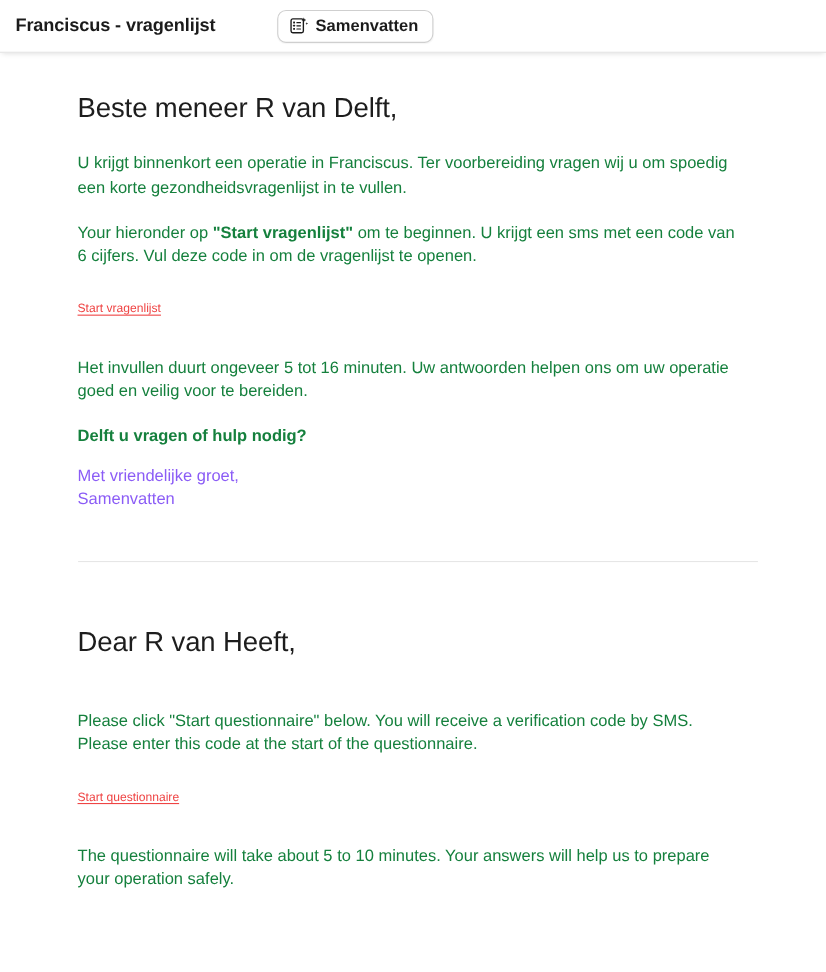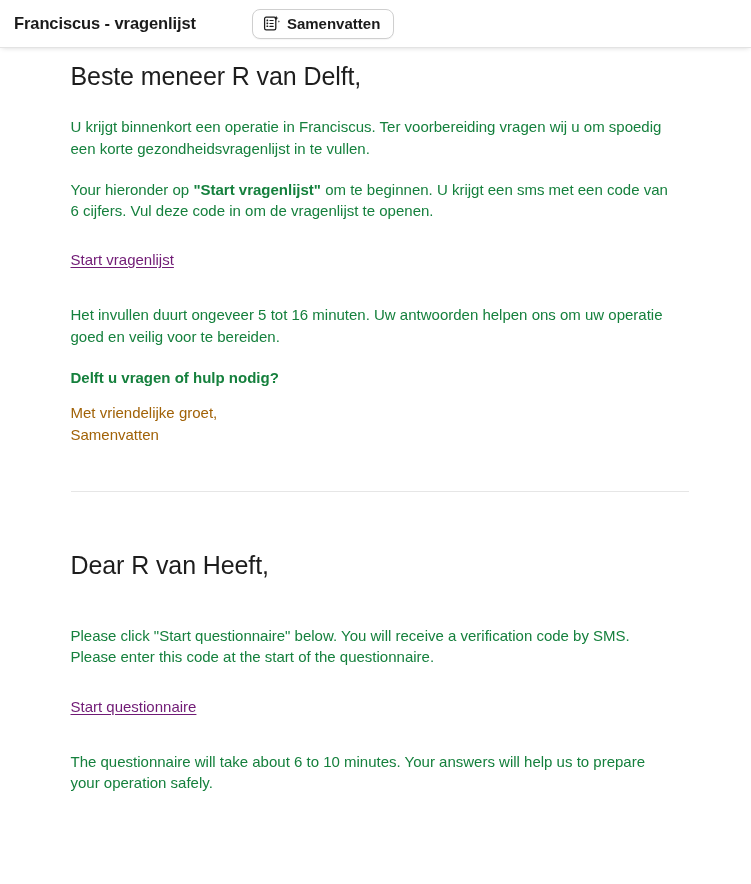--- a/index.html
+++ b/index.html
@@ -69,6 +69,7 @@
   
   .page {
     background: #ffffff;
+    padding-top: 22px;
     height: 835px;
     box-sizing: border-box;
   }

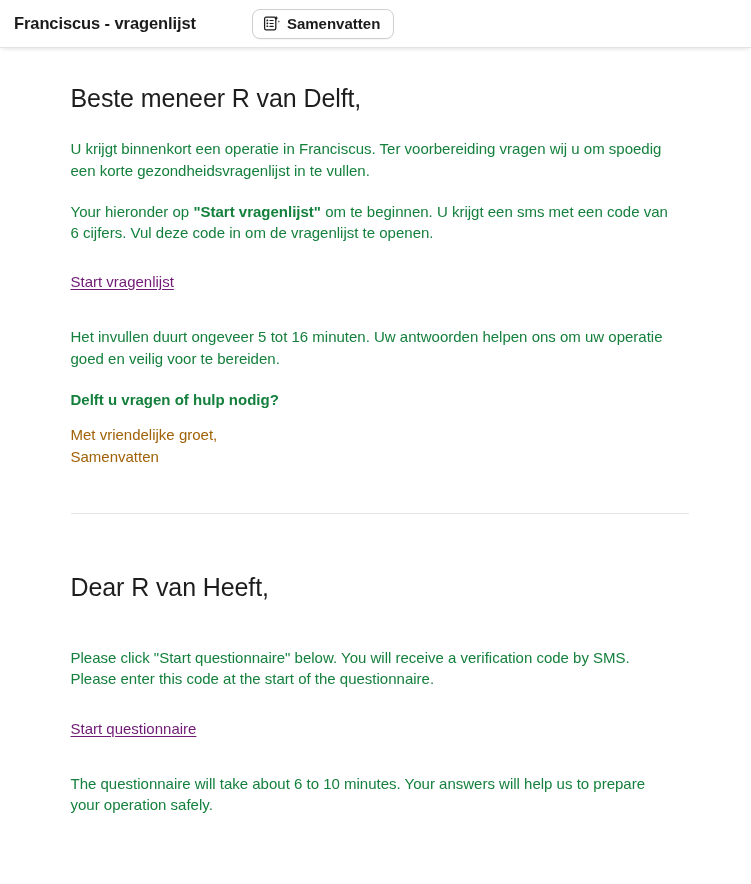--- a/index.html
+++ b/index.html
@@ -109,9 +109,9 @@
   .sp-34 { height: 34px; }
 
   a.start-link {
-    font-size: 15px;
+    font-size: 11px;
     line-height: 1.4;
-    color: #701a75;
+    color: #ef4444;
     text-underline-offset: 1.5px;
   }
 

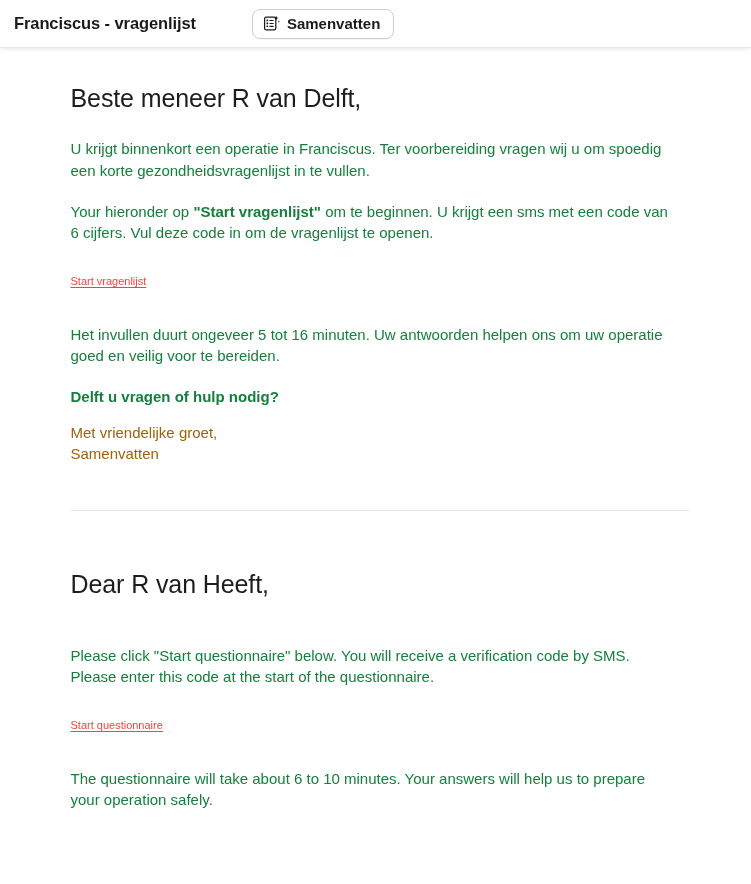--- a/index.html
+++ b/index.html
@@ -120,7 +120,7 @@
   .sig {
     font-size: 15px;
     line-height: 1.42;
-    color: #a16207;
+    color: #8b5cf6;
     margin: 0;
   }
 

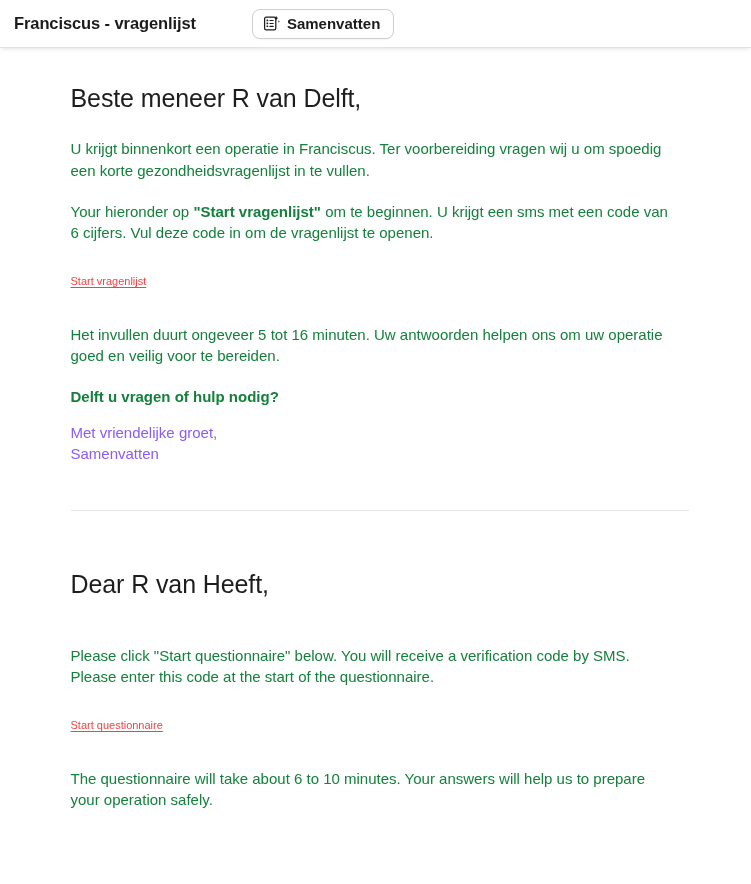--- a/index.html
+++ b/index.html
@@ -210,7 +210,7 @@
 
       <div class="sp-34"></div>
 
-      <p class="body-text">The questionnaire will take about 6 to 10 minutes. Your answers will help us to prepare your operation safely.</p>
+      <p class="body-text">The questionnaire will take about 5 to 10 minutes. Your answers will help us to prepare your operation safely.</p>
 
       <div class="sp-20"></div>
 

